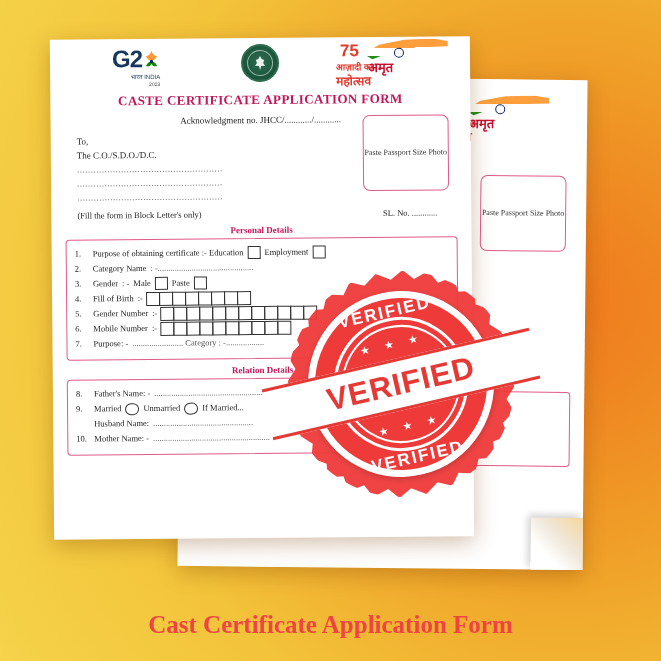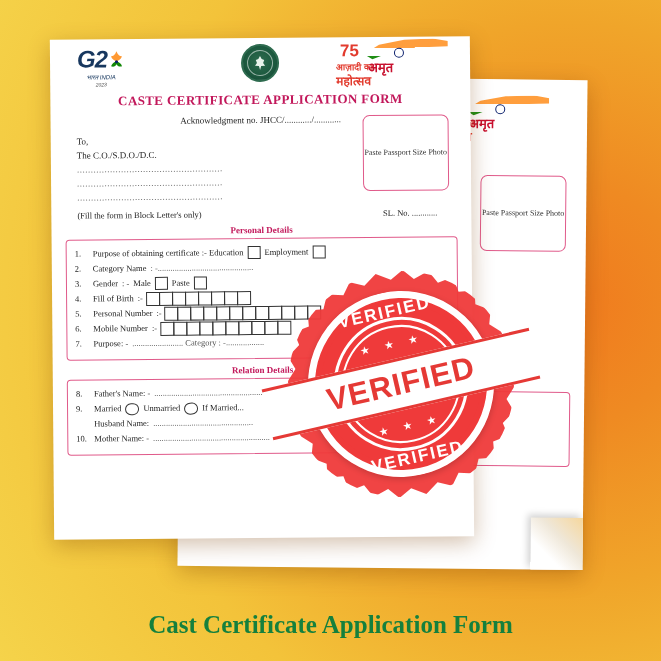--- a/index.html
+++ b/index.html
@@ -37,7 +37,7 @@
 
   
   .hdr{position:relative;height:52px;}
-  .g20{position:absolute;left:8px;top:8px;width:86px;text-align:center;font-style:italic;}
+  .g20{position:absolute;left:24px;top:8px;width:86px;text-align:right;}
   .g20 .g20top{font-family:"Liberation Sans",sans-serif;font-weight:bold;font-size:24px;color:#17375e;letter-spacing:-1px;line-height:24px;}
   .g20 .lotus{display:inline-block;width:17px;height:20px;vertical-align:-3px;margin-left:1px;}
   .g20 .g20sub{font-size:6px;color:#17375e;margin-top:2px;font-family:"Liberation Sans",sans-serif;}

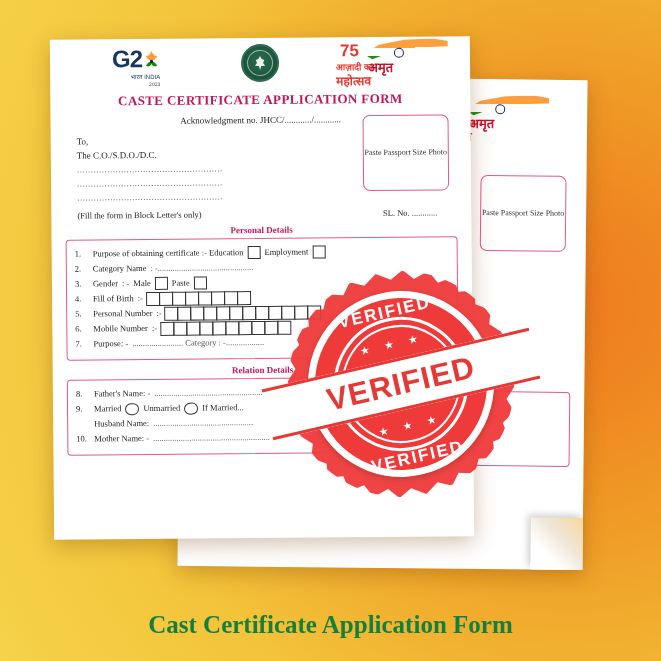--- a/index.html
+++ b/index.html
@@ -292,7 +292,7 @@
 
       <div class="row">
         <span class="num">5.</span>
-        <span>Personal Number</span>
+        <span>Gender Number</span>
         <span>:-</span>
         <span class="cells">
             <i></i>

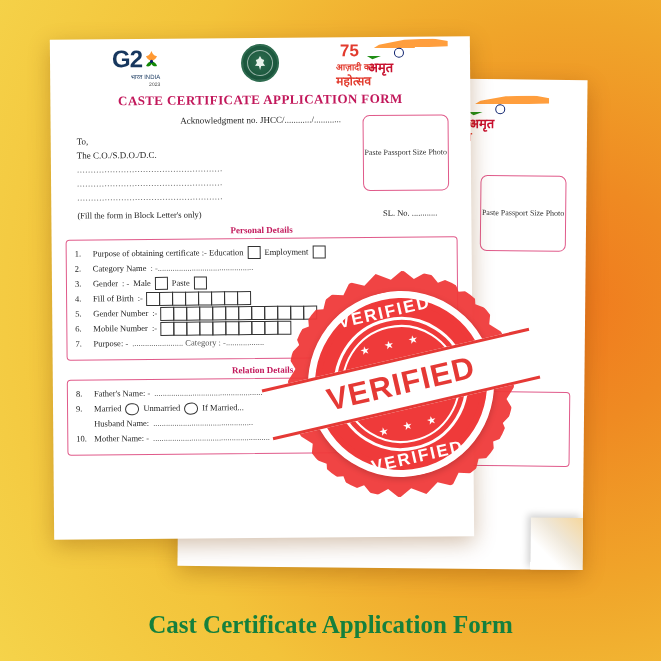--- a/index.html
+++ b/index.html
@@ -137,7 +137,7 @@
 
   .caption{
     position:absolute;left:0;right:0;bottom:22px;text-align:center;
-    font-family:"Liberation Serif",serif;font-weight:bold;font-size:25px;color:#15803d;
+    font-family:"Liberation Serif",serif;font-weight:bold;font-size:25px;color:#ef4444;
   }
 </style>
 </head>

